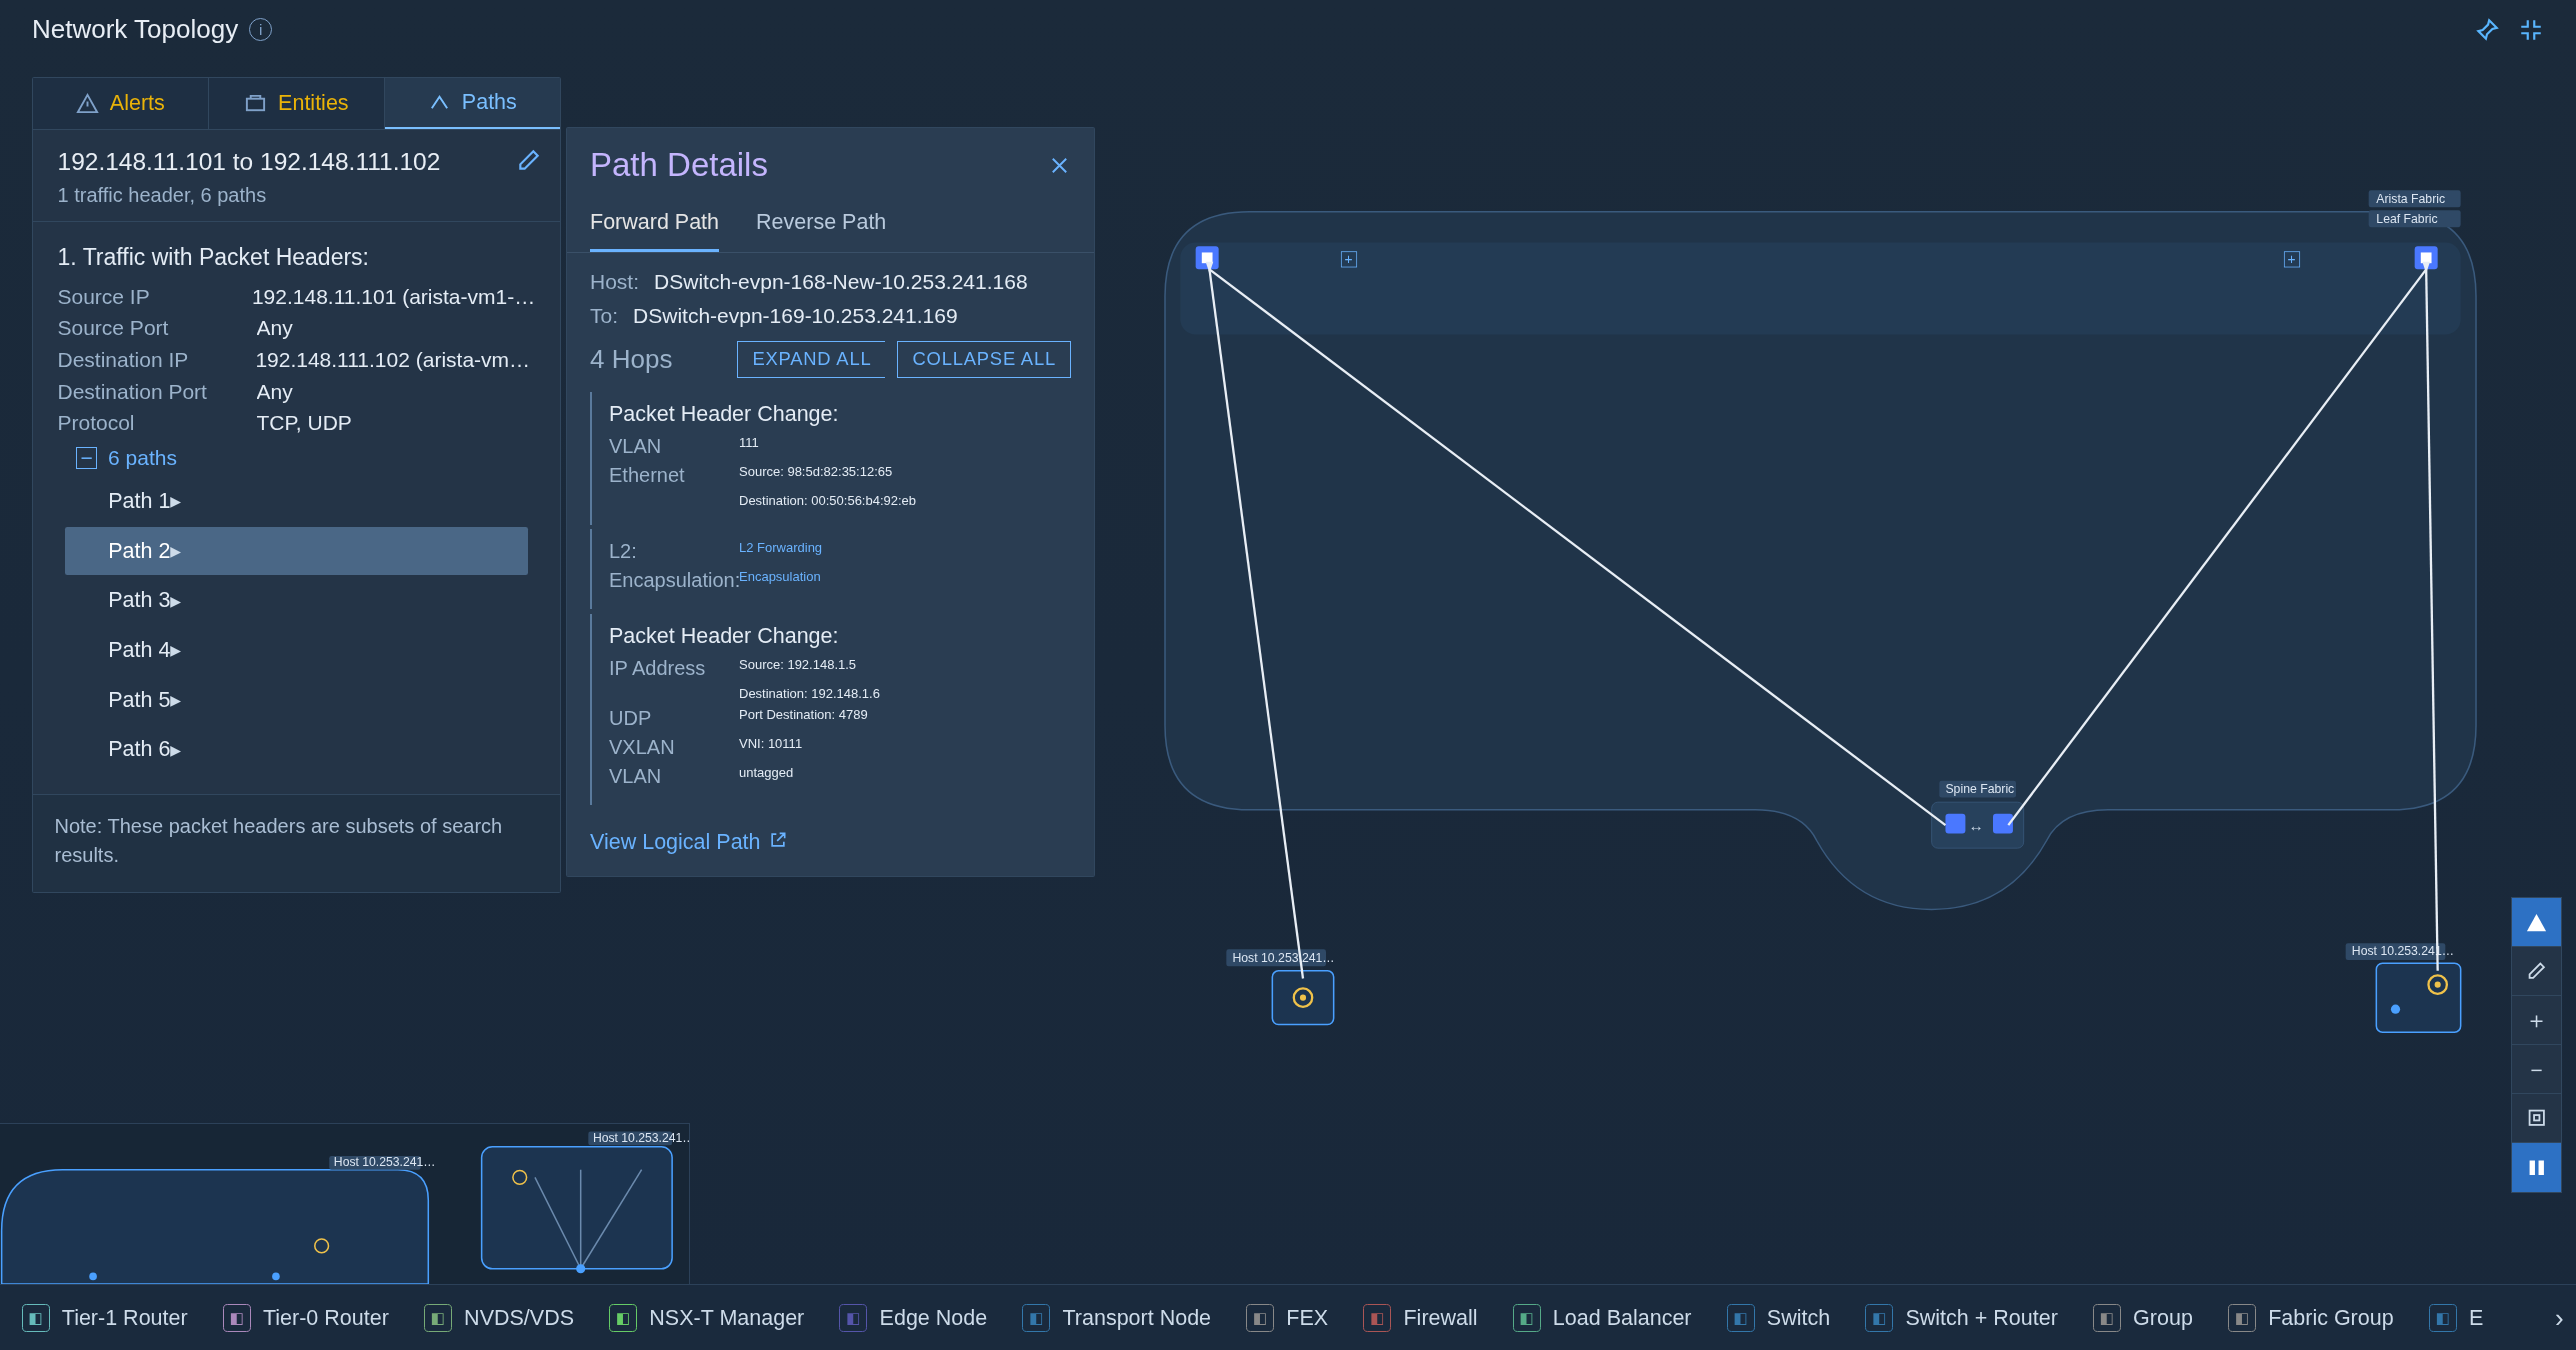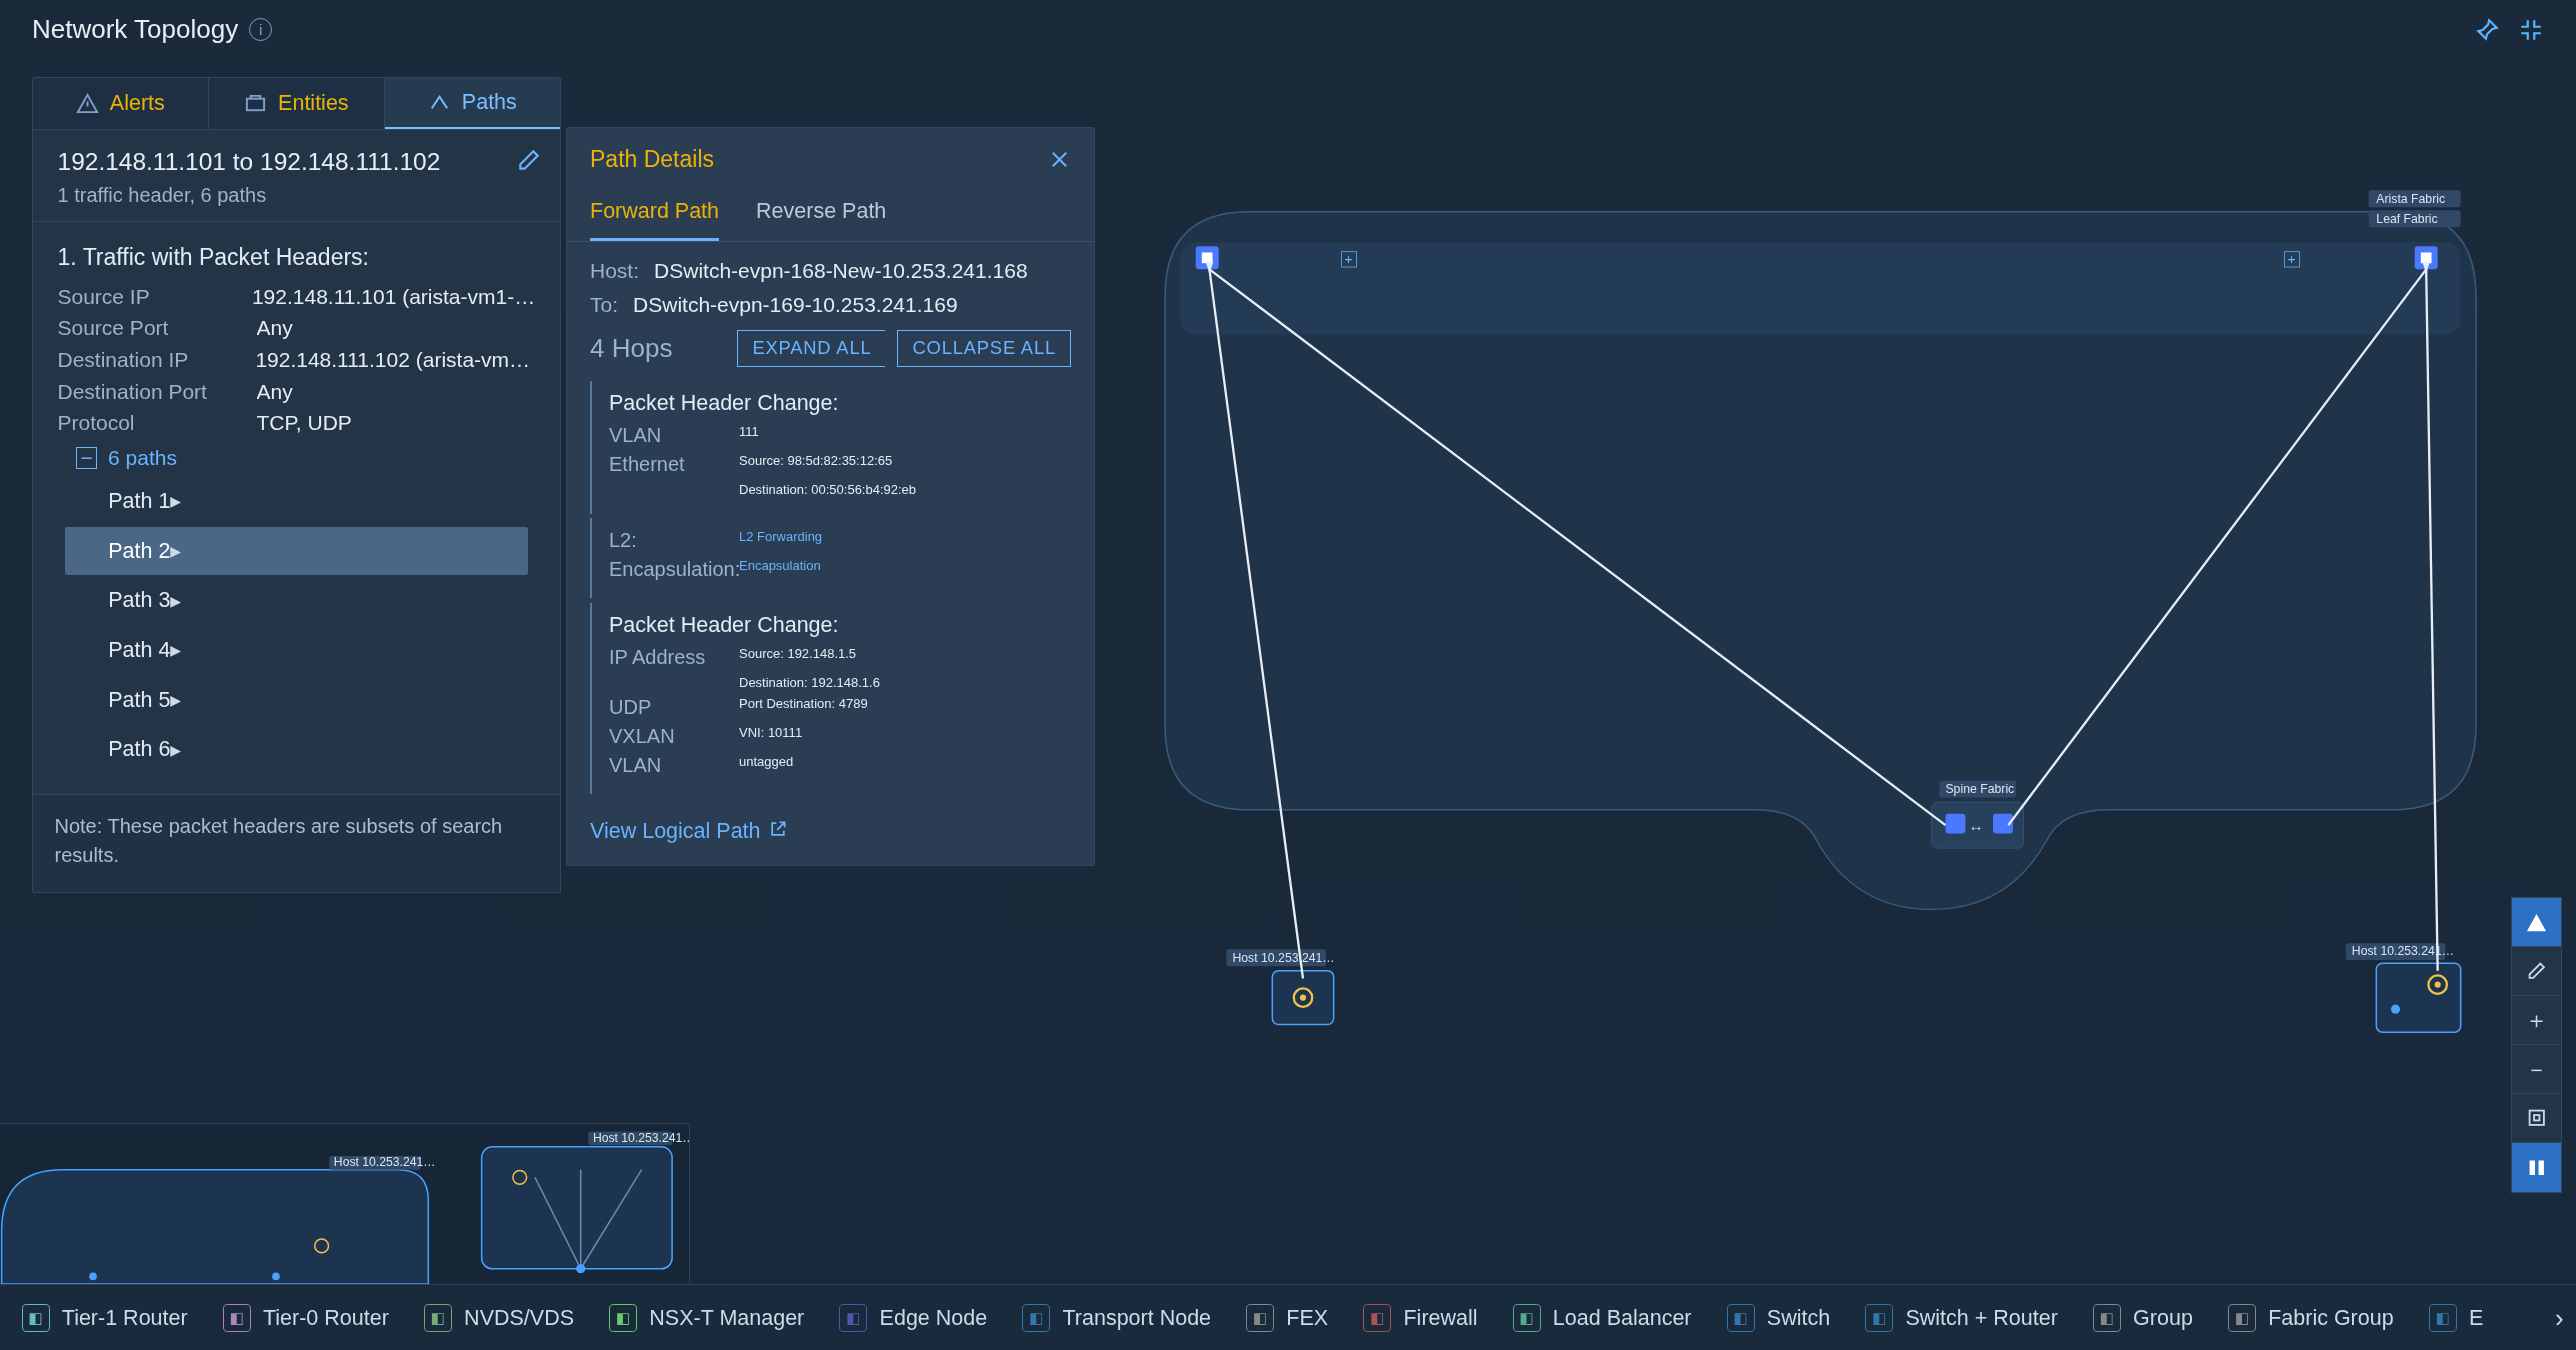--- a/index.html
+++ b/index.html
@@ -75,7 +75,7 @@
     display:flex; flex-direction:column; padding-bottom:17px;
   }
   .details-hdr { display:flex; align-items:center; justify-content:space-between; padding:18.4px 23px 6.1px; }
-  .details-hdr h3 { font-size:23px; font-weight:400; color:#eab308; }
+  .details-hdr h3 { font-size:33px; font-weight:400; color:#c4b5fd; }
   .close-icon { width:23px; height:23px; color:#6ab3ff; cursor:pointer; }
 
   .subtabs { display:flex; gap:37px; padding:10.7px 23px 0; border-bottom:0.8px solid #3a5068; }

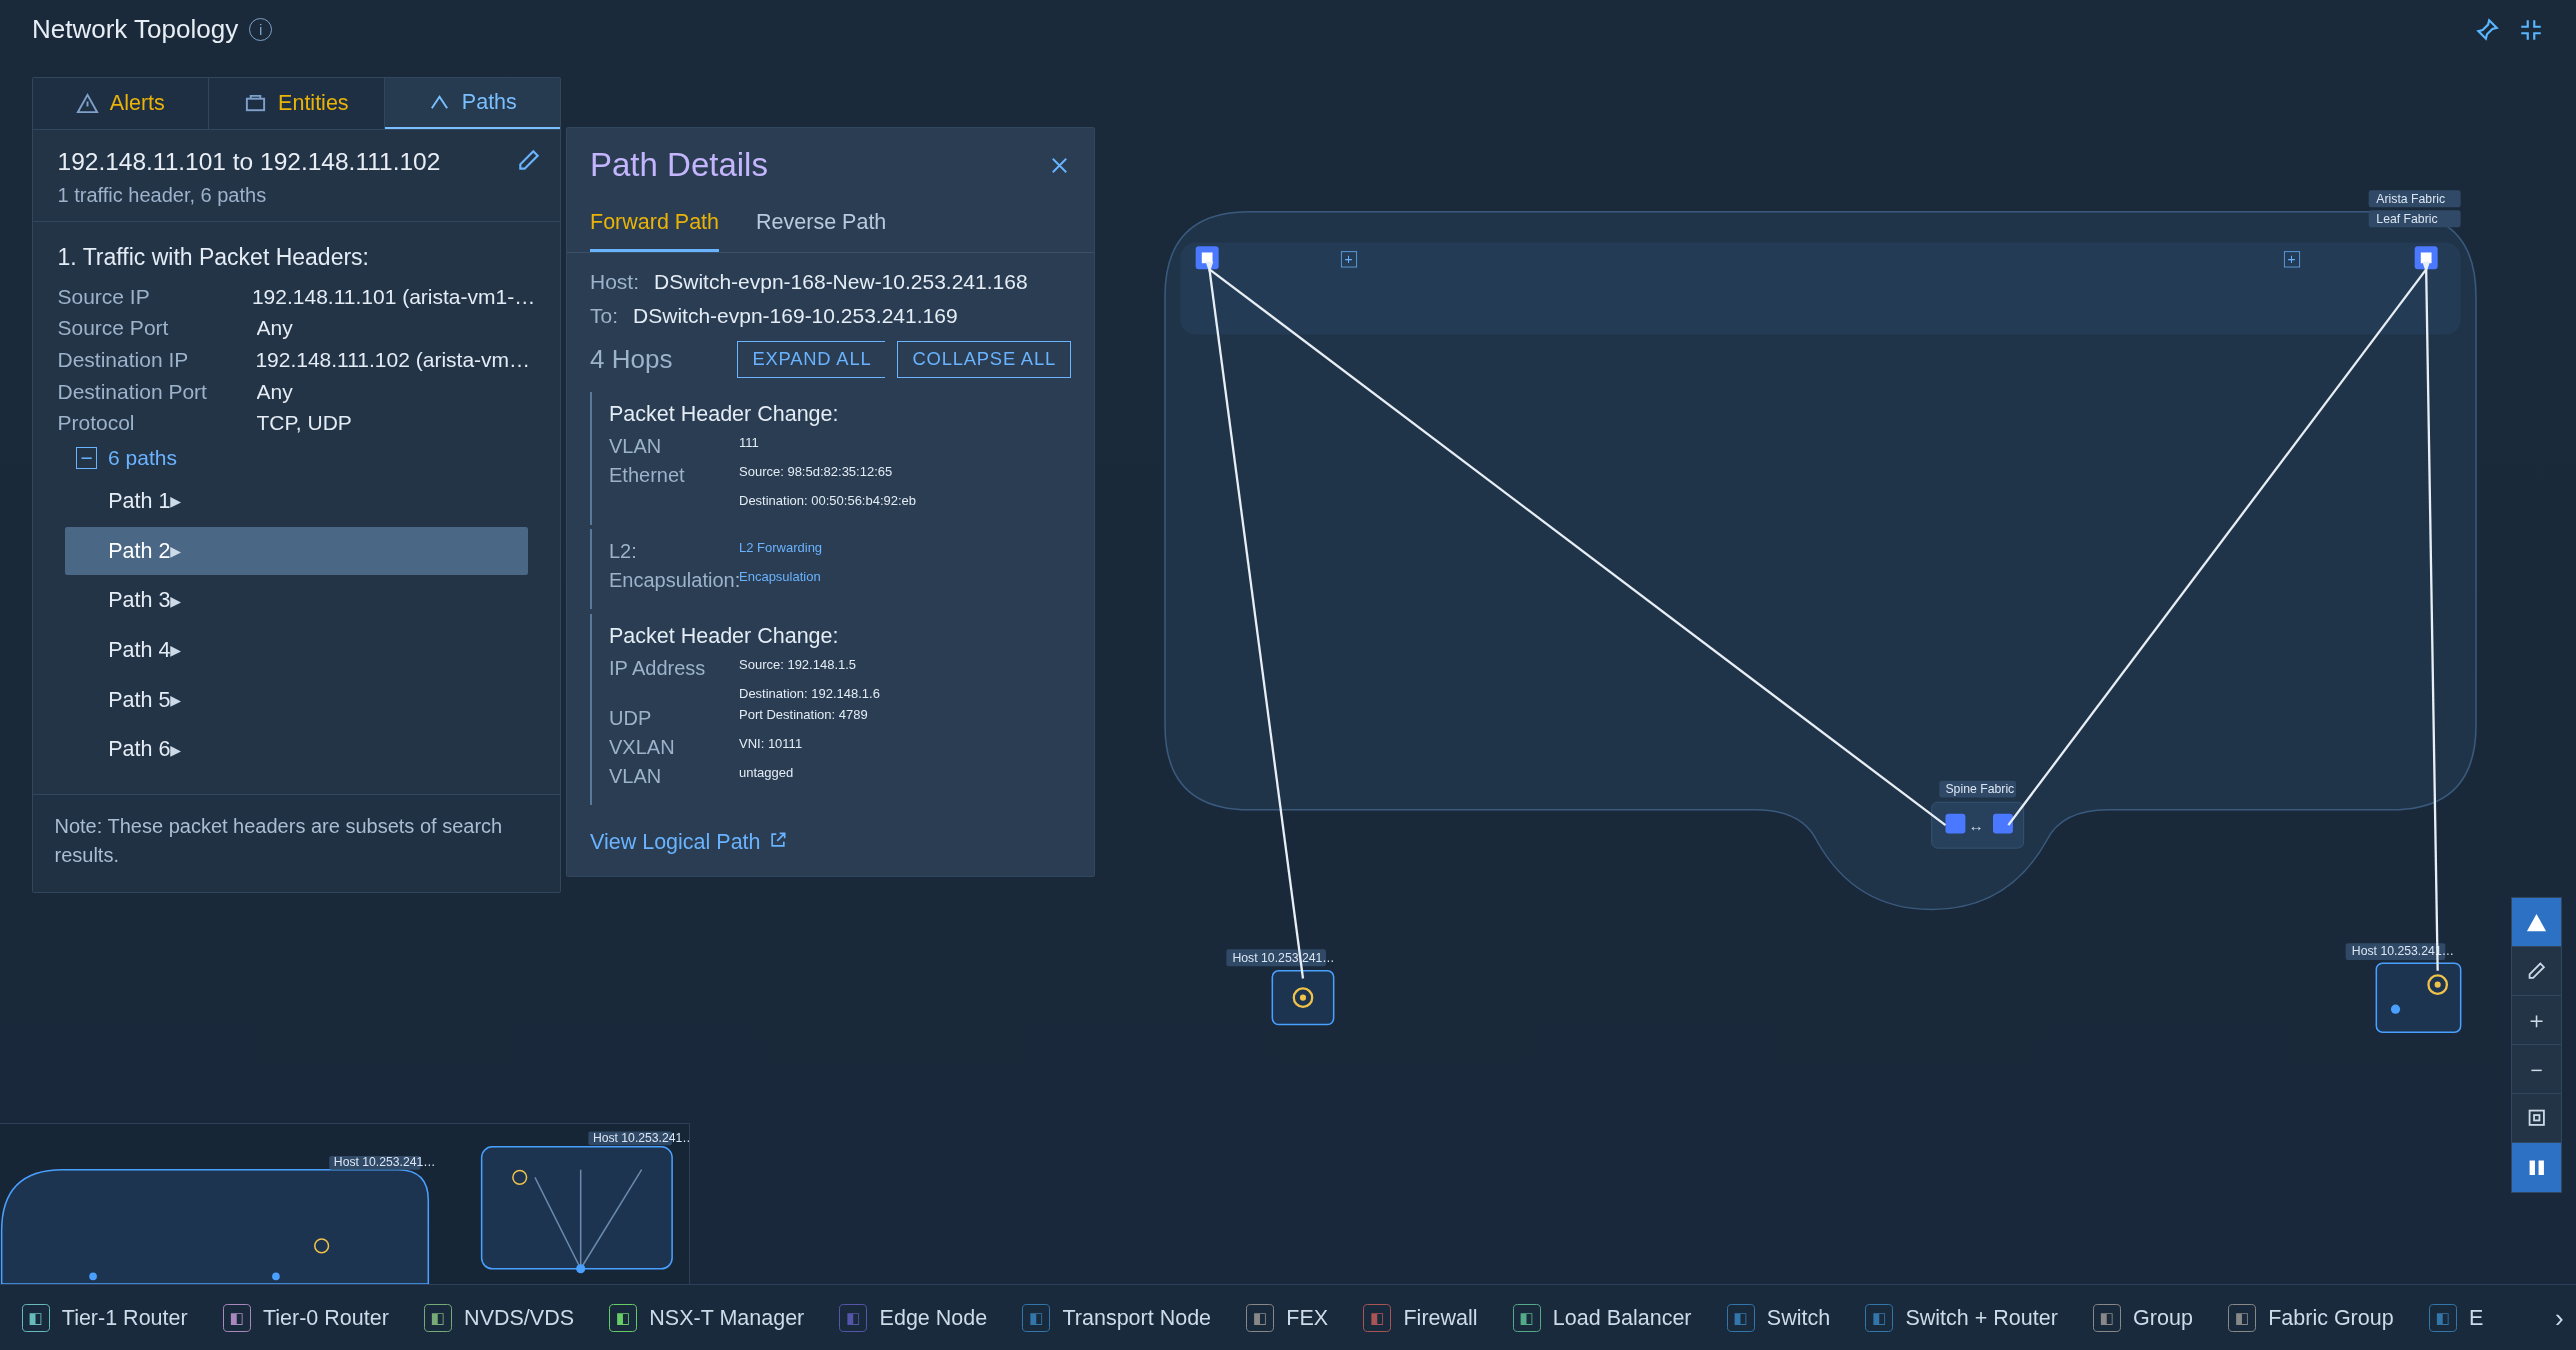--- a/index.html
+++ b/index.html
@@ -80,7 +80,7 @@
 
   .subtabs { display:flex; gap:37px; padding:10.7px 23px 0; border-bottom:0.8px solid #3a5068; }
   .subtab { padding:9.2px 0 14px; font-size:21.5px; color:#b9cadd; cursor:pointer; }
-  .subtab.active { color:#eab308; border-bottom:3.1px solid #6ab3ff; }
+  .subtab.active { color:#e5e5e5; border-bottom:3.1px solid #6ab3ff; }
 
   .route-block { padding:17px 23px 10.7px; font-size:21px; color:#e4ecf5; }
   .route-block .lbl { color:#9cb3cb; margin-right:9.2px; }

